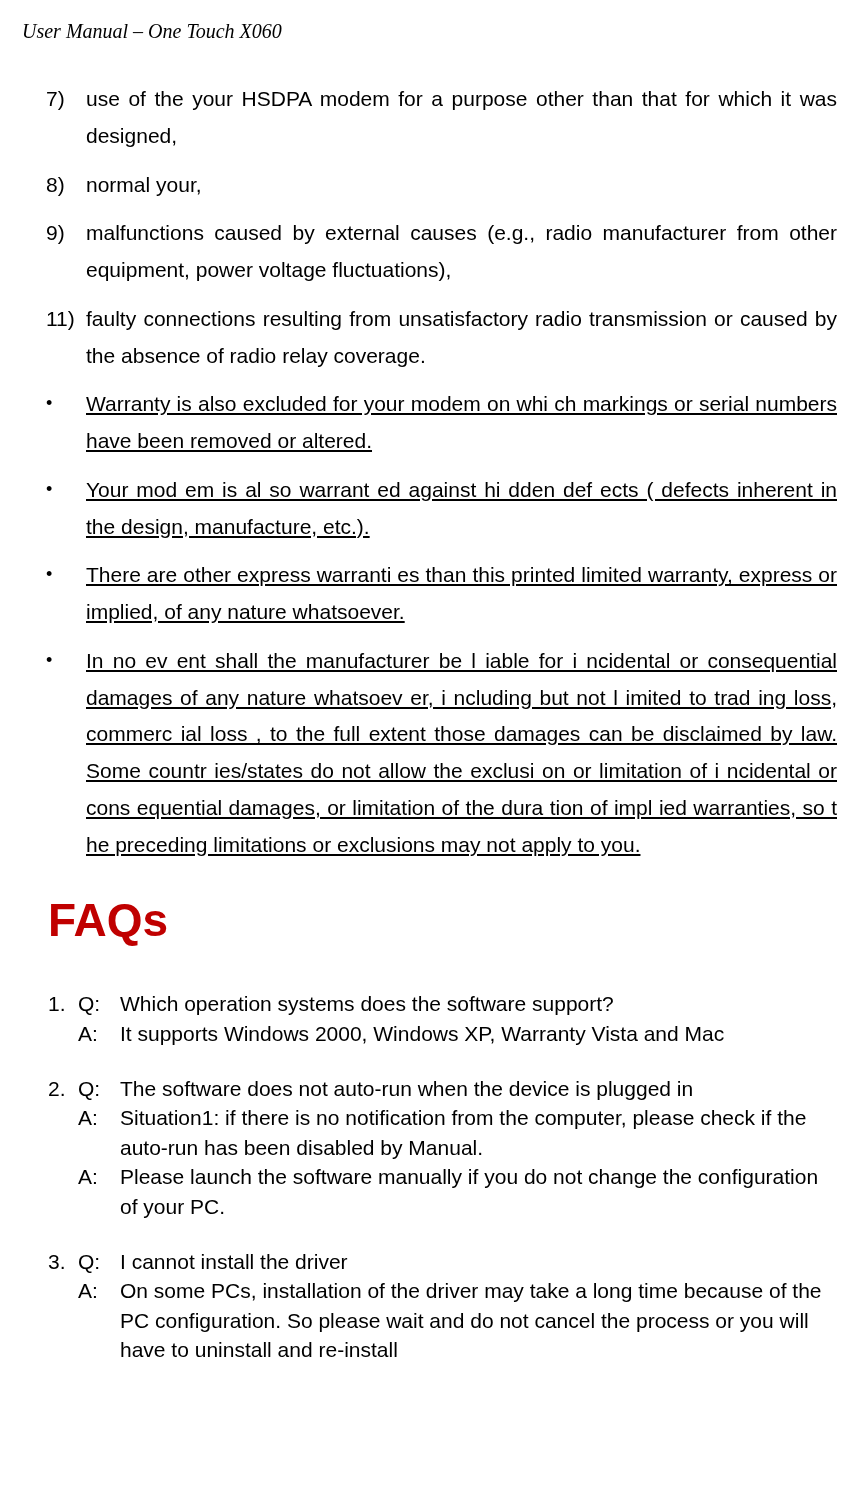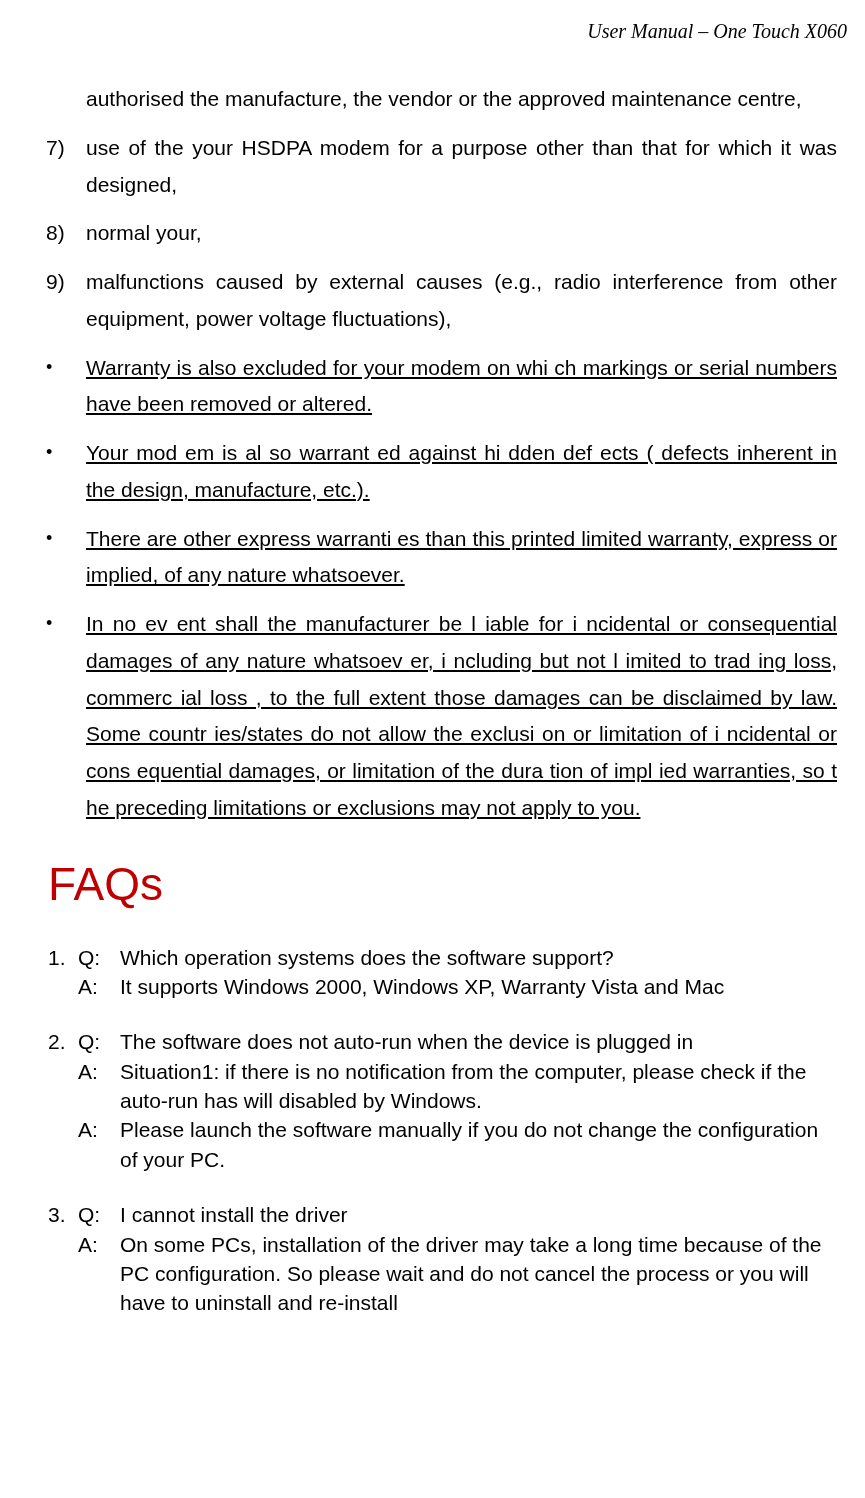--- a/index.html
+++ b/index.html
@@ -20,7 +20,6 @@
       font-size: 20px;
       margin-bottom: 38px;
       padding-left: 4px;
-      text-align: right;
     }
     .content {
       padding-left: 28px;

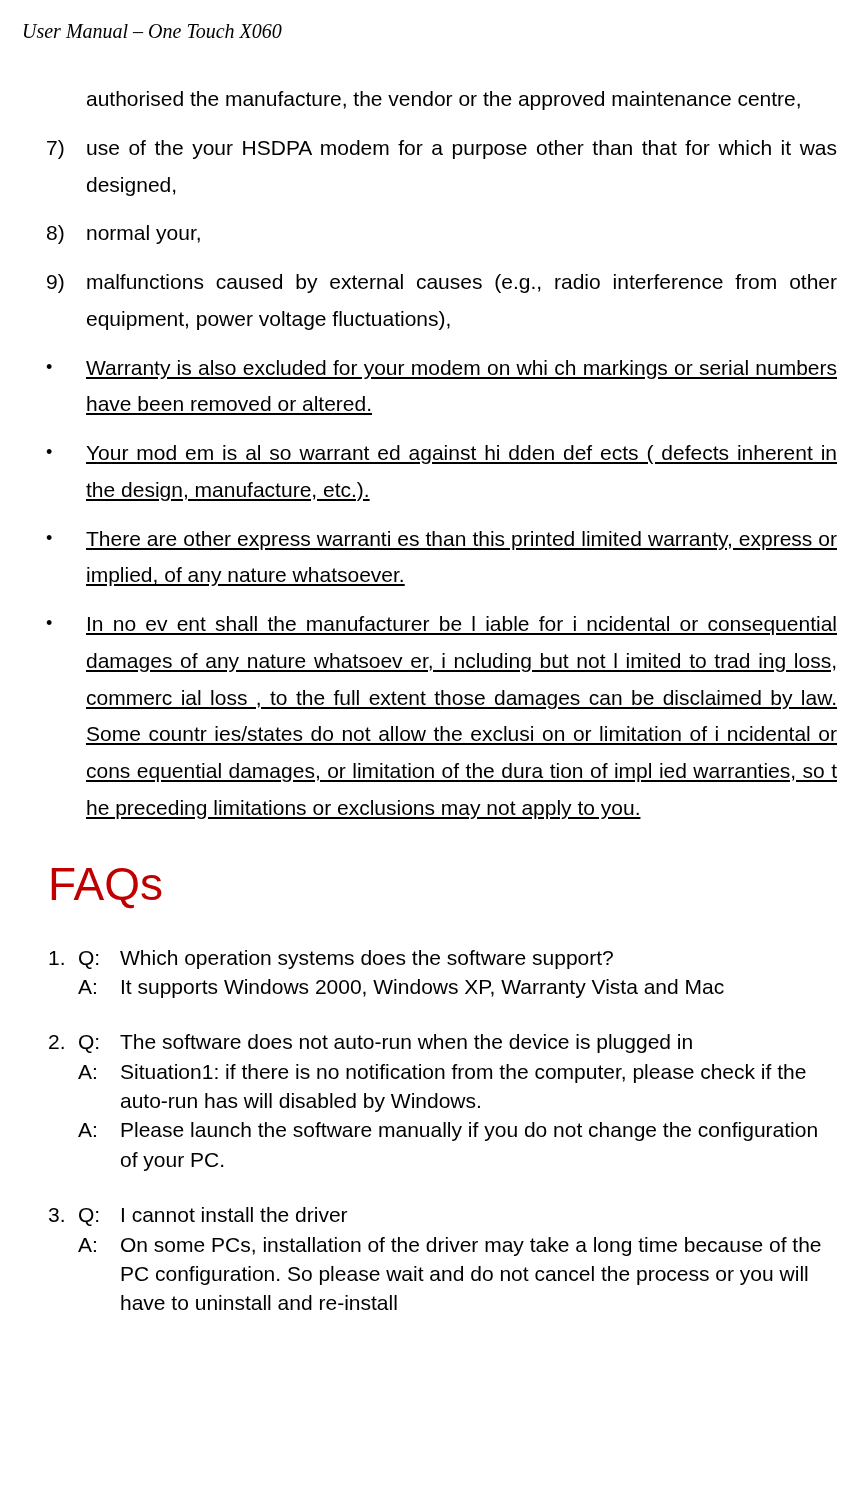--- a/index.html
+++ b/index.html
@@ -100,10 +100,6 @@
 
 <div class="content">
 
-  <div class="numbered-item">
-    <div class="num"></div>
-    <div class="text">authorised the manufacture, the vendor or the approved maintenance centre,</div>
-  </div>
 
   <div class="numbered-item">
     <div class="num">7)</div>

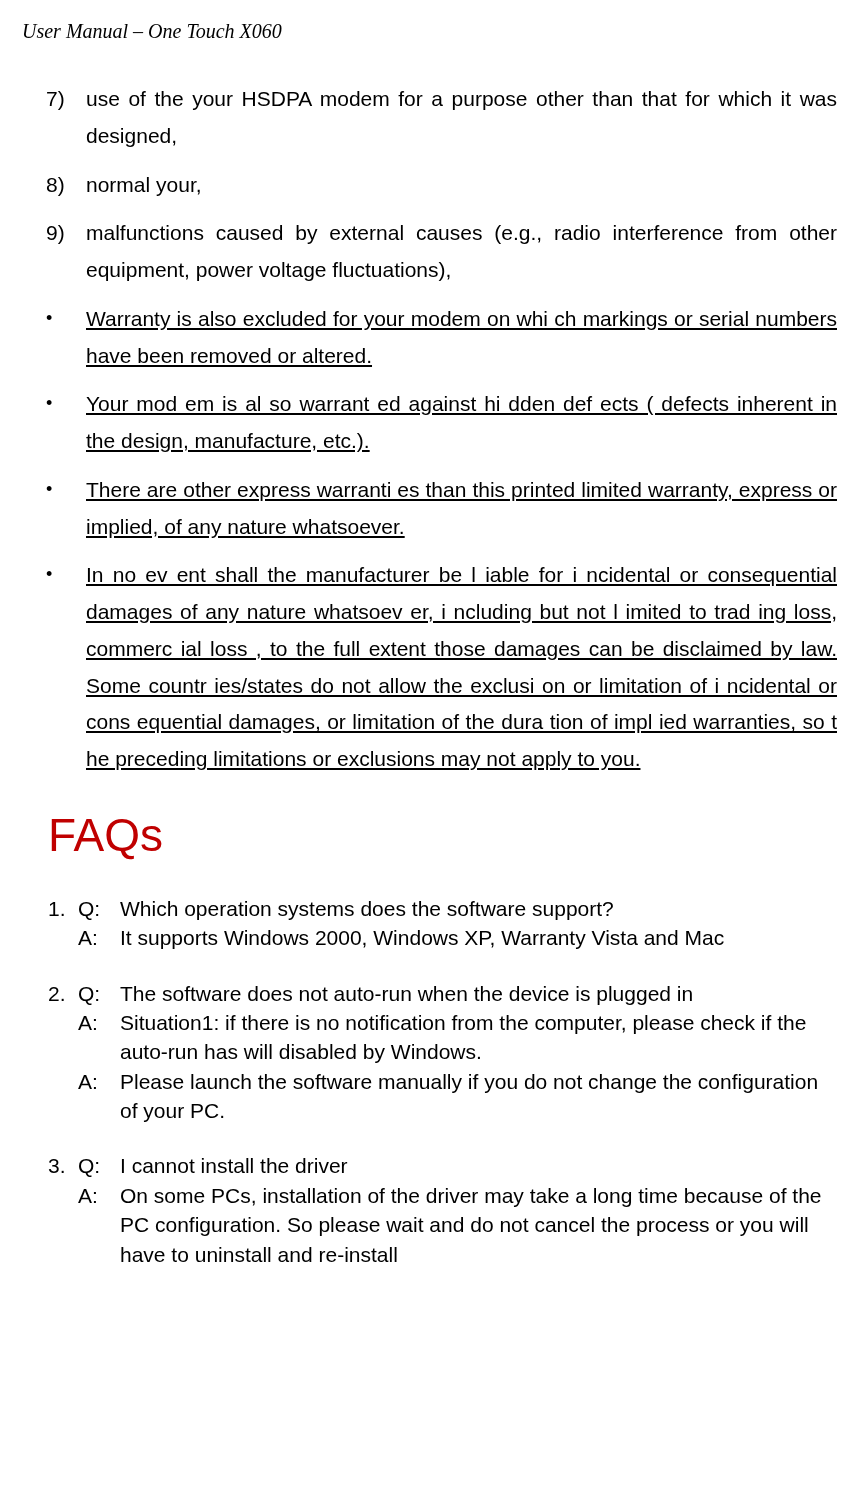--- a/index.html
+++ b/index.html
@@ -113,7 +113,7 @@
 
   <div class="numbered-item">
     <div class="num">9)</div>
-    <div class="text">malfunctions caused by external causes (e.g., radio interference from other equipment, power voltage fluctuations),</div>
+    <div class="text">malfunctions caused by external causes (e.g., radio manufacturer from other equipment, power voltage fluctuations),</div>
   </div>
 
 

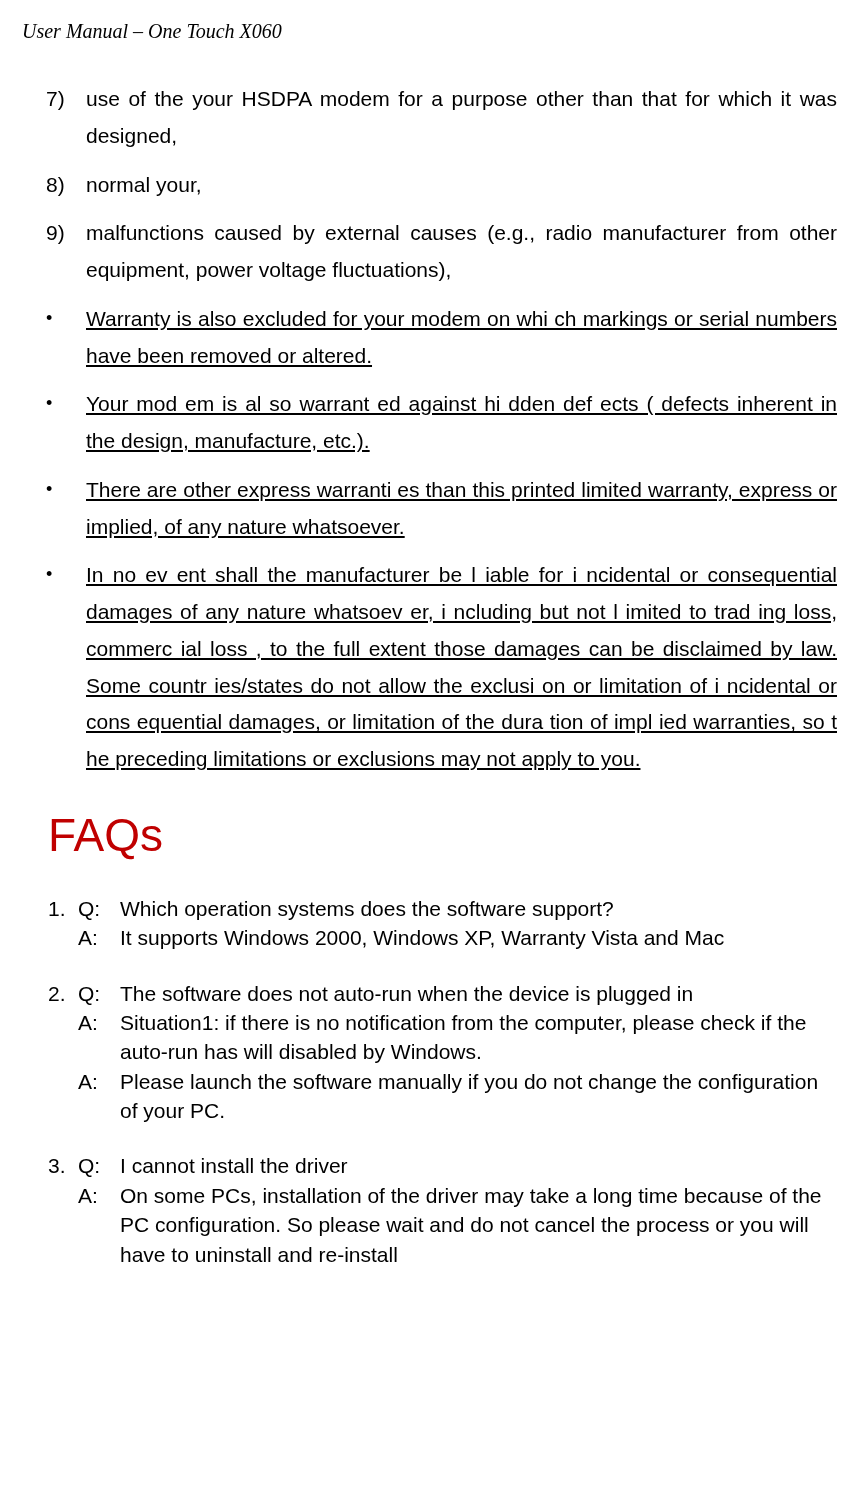--- a/index.html
+++ b/index.html
@@ -116,6 +116,10 @@
     <div class="text">malfunctions caused by external causes (e.g., radio manufacturer from other equipment, power voltage fluctuations),</div>
   </div>
 
+  <div class="numbered-item">
+    <div class="num">11)</div>
+    <div class="text">faulty connections resulting from unsatisfactory radio transmission or caused by the absence of radio relay coverage.</div>
+  </div>
 
   <div class="bullet-item">
     <div class="bullet">•</div>

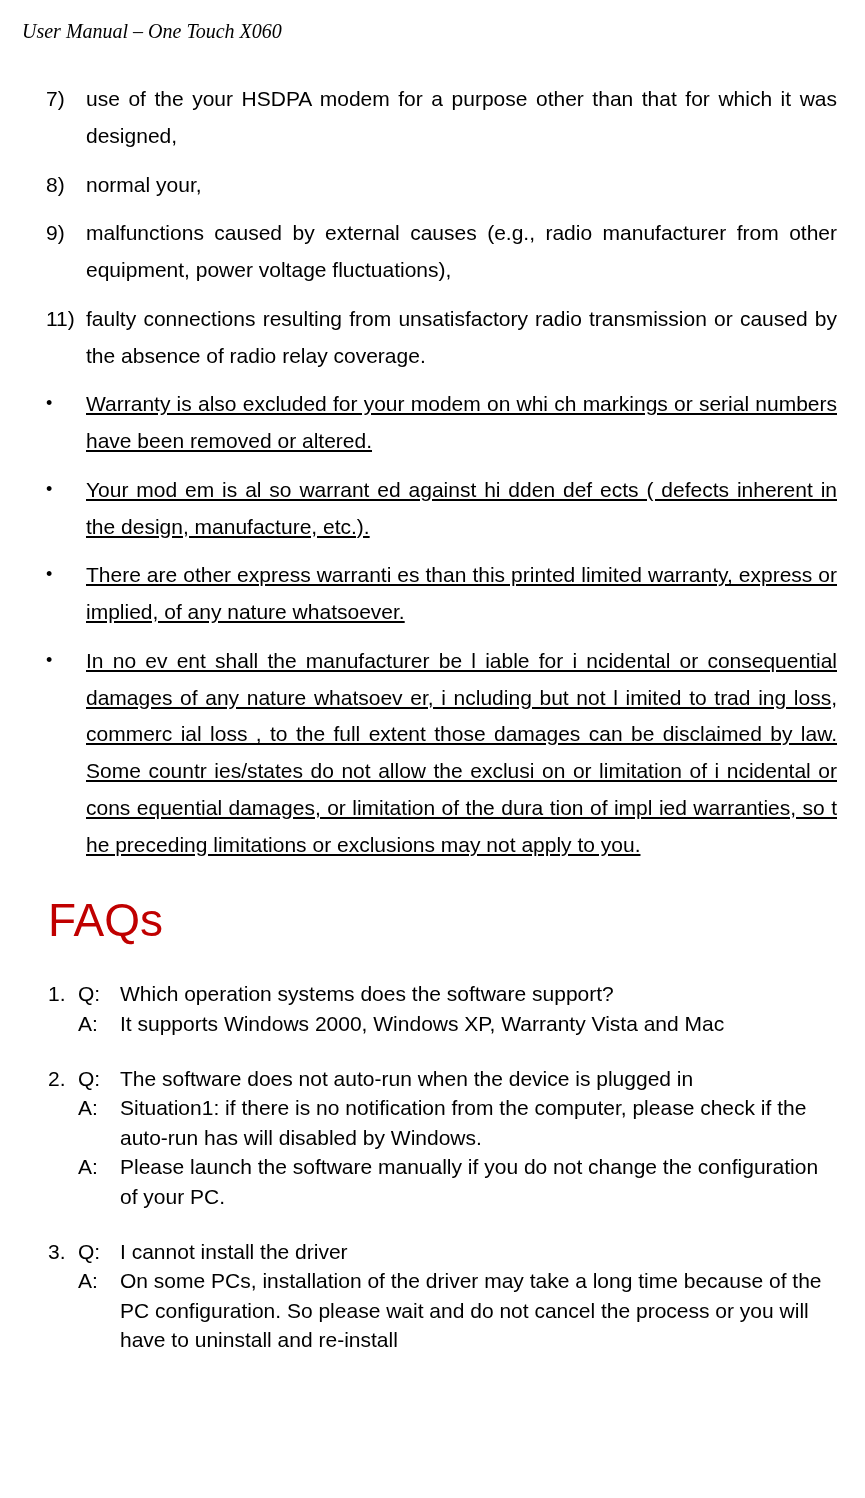--- a/index.html
+++ b/index.html
@@ -61,9 +61,9 @@
       font-size: 46px;
       font-family: 'Century Gothic', 'Trebuchet MS', Arial, sans-serif;
       margin-top: 30px;
-      margin-bottom: 32px;
+      margin-bottom: 42px;
       padding-left: 2px;
-      font-weight: normal;
+      font-weight: bold;
     }
     .faq-item {
       font-size: 21px;

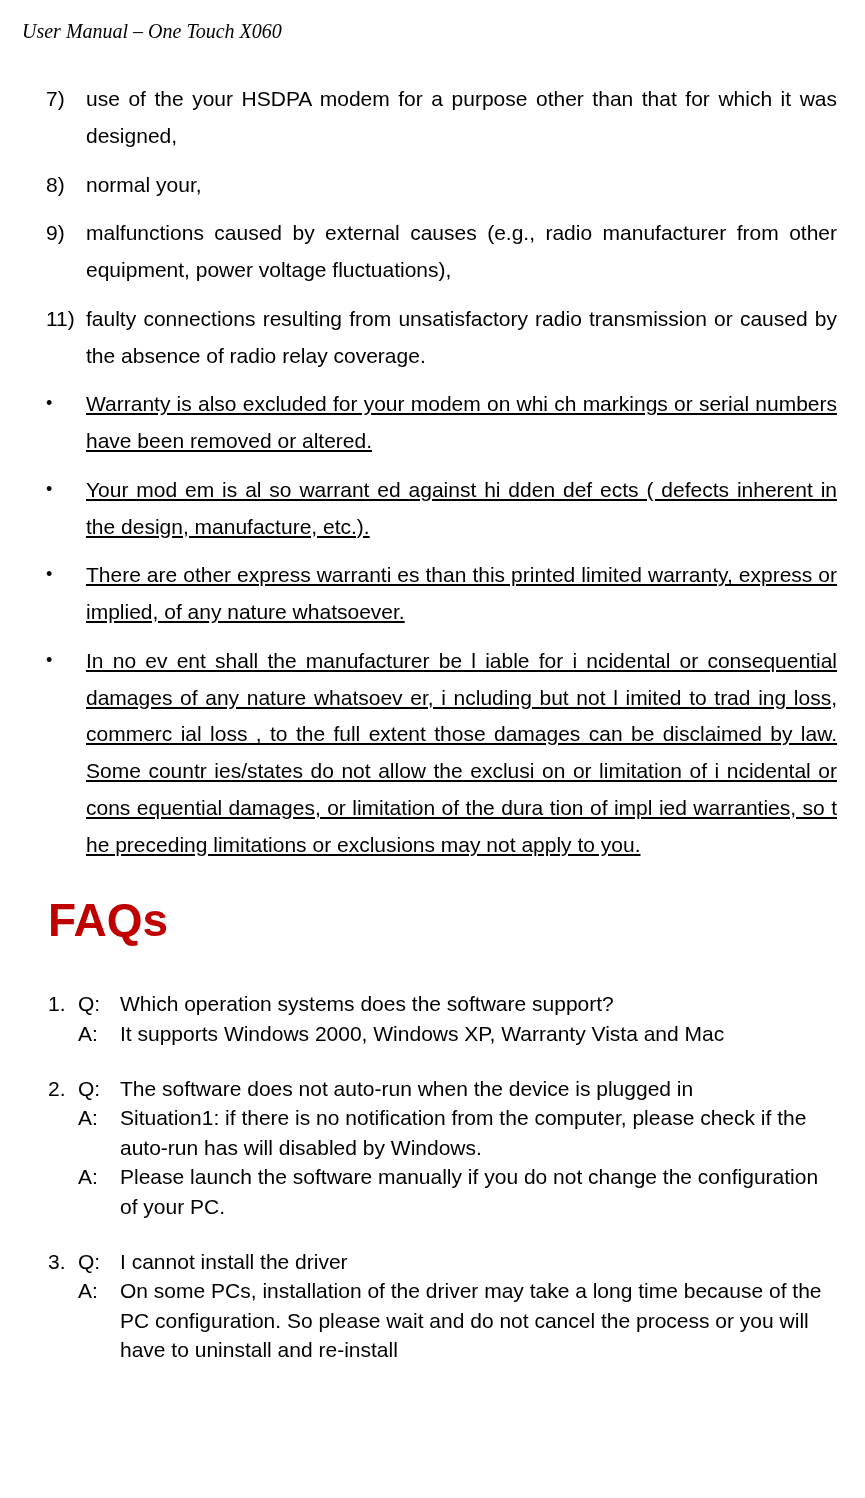--- a/index.html
+++ b/index.html
@@ -165,7 +165,7 @@
     <div class="faq-line">
       <div class="faq-num"></div>
       <div class="faq-label">A:</div>
-      <div class="faq-text">Situation1: if there is no notification from the computer, please check if the auto-run has will disabled by Windows.</div>
+      <div class="faq-text">Situation1: if there is no notification from the computer, please check if the auto-run has been disabled by Manual.</div>
     </div>
     <div class="faq-line">
       <div class="faq-num"></div>

